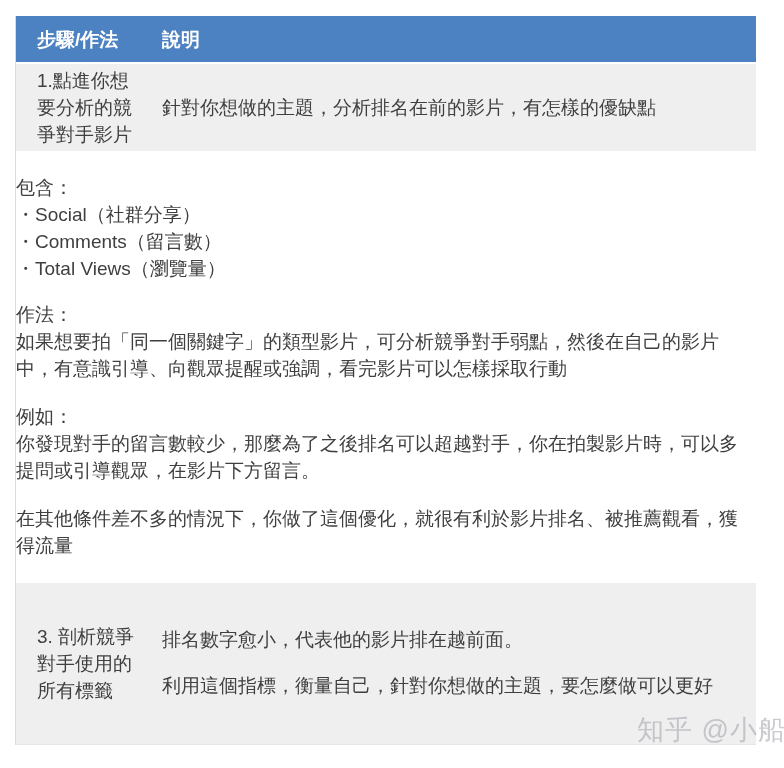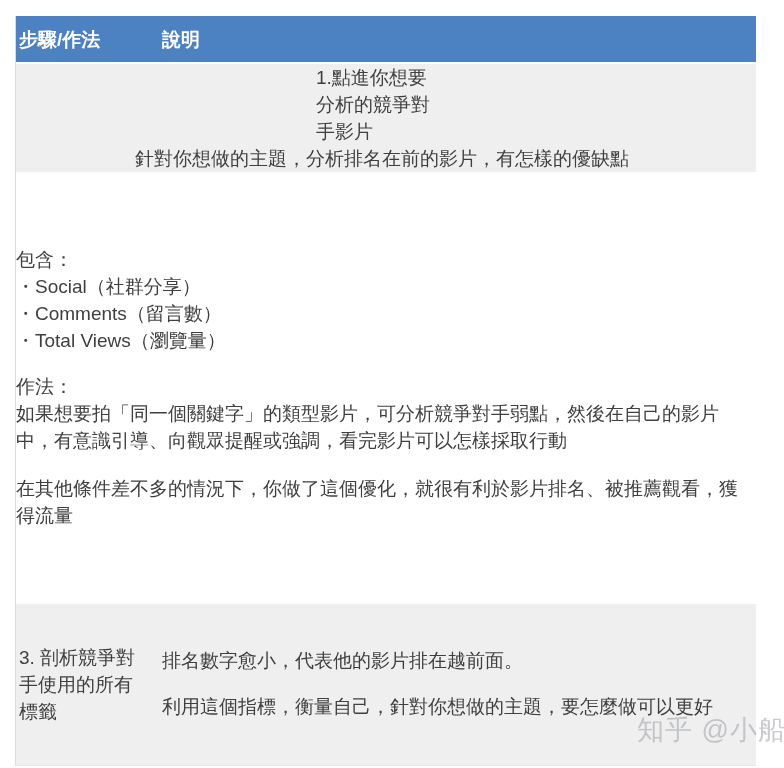--- a/index.html
+++ b/index.html
@@ -43,7 +43,7 @@
     flex: none;
     width: 146px;
     box-sizing: border-box;
-    padding-left: 3px;
+    padding-left: 21px;
     padding-right: 16px;
   }
   .col-desc {

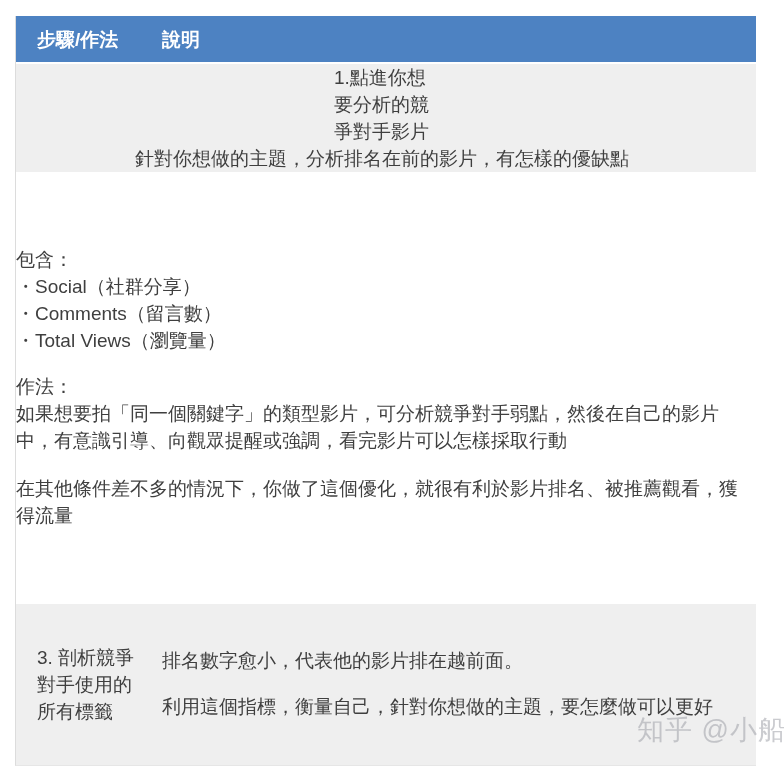--- a/index.html
+++ b/index.html
@@ -55,7 +55,7 @@
   .trow { display: flex; align-items: center; }
   .row-odd  { background: #efefef; }
   .row-even { background: #ffffff; }
-  .r1 { min-height: 87px; flex-direction: column; }
+  .r1 { min-height: 87px; }
   .r2 { min-height: 432px; }
   .r3 { min-height: 161px; }
 

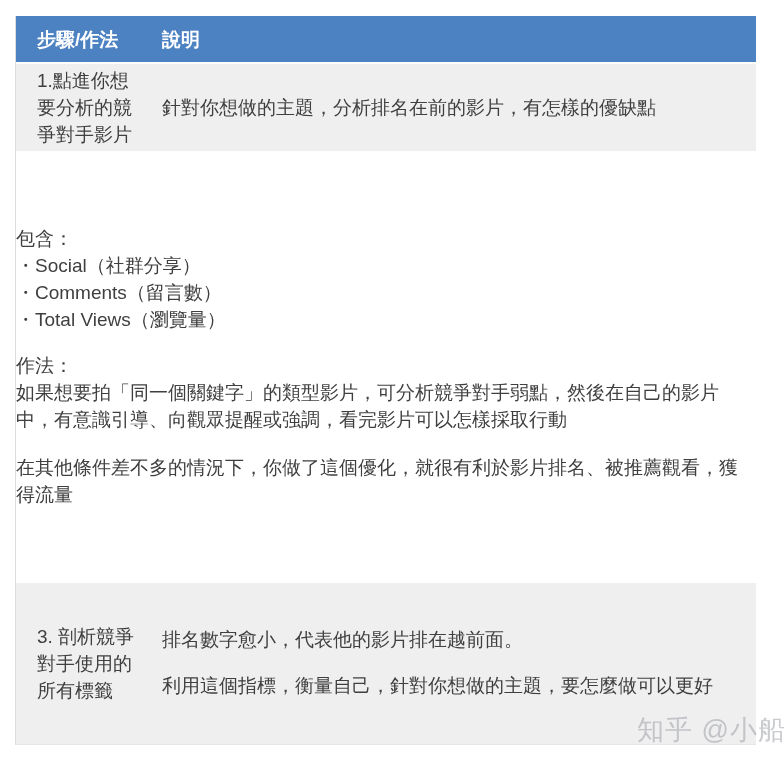--- a/index.html
+++ b/index.html
@@ -96,6 +96,7 @@
       <div class="col-desc">
         <p>包含：<br>・Social（社群分享）<br>・Comments（留言數）<br>・Total Views（瀏覽量）</p>
         <p>作法：<br>如果想要拍「同一個關鍵字」的類型影片，可分析競爭對手弱點，然後在自己的影片中，有意識引導、向觀眾提醒或強調，看完影片可以怎樣採取行動</p>
+        <p>例如：<br>你發現對手的留言數較少，那麼為了之後排名可以超越對手，你在拍製影片時，可以多提問或引導觀眾，在影片下方留言。</p>
         <p>在其他條件差不多的情況下，你做了這個優化，就很有利於影片排名、被推薦觀看，獲得流量</p>
       </div>
     </div>

